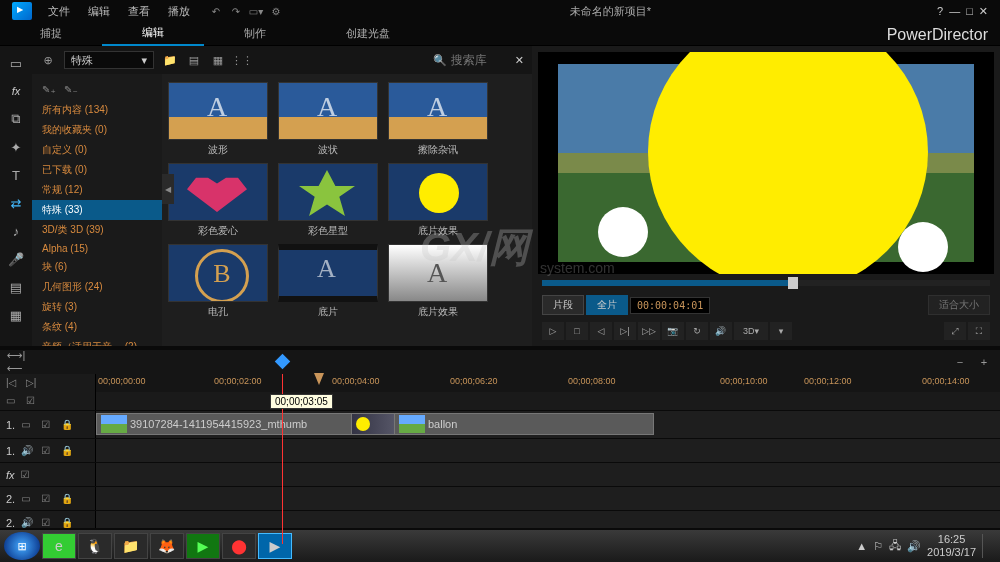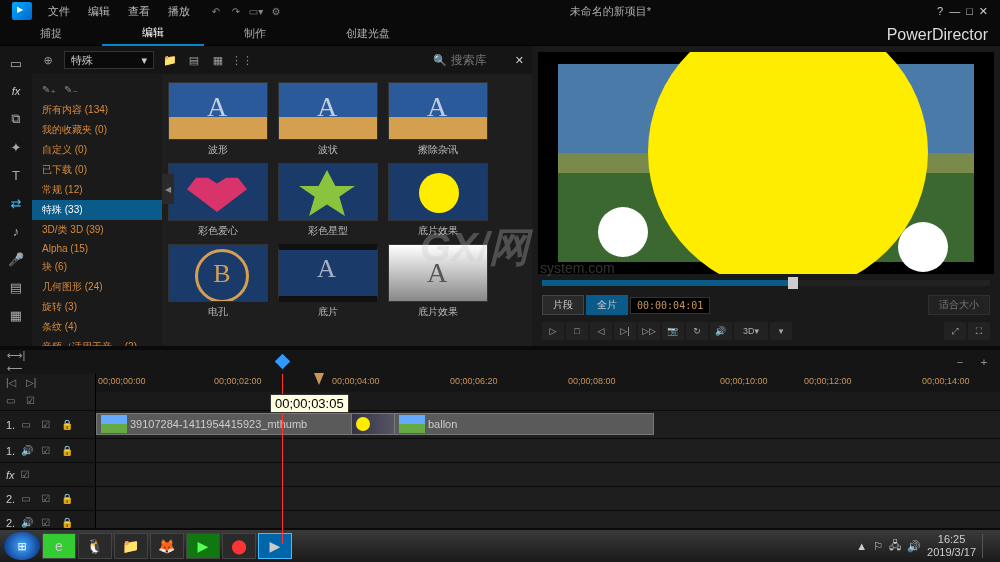--- a/index.html
+++ b/index.html
@@ -66,7 +66,7 @@
 .clip-thumb{width:26px;height:18px;background:linear-gradient(#6af 50%,#6a4 50%);margin-right:3px}
 .playhead{position:absolute;left:186px;top:0;width:1px;height:170px;background:#f33;z-index:10}
 .playhead::before{content:"";position:absolute;top:-18px;left:-5px;width:11px;height:11px;background:#39f;transform:rotate(45deg)}
-.tooltip{position:absolute;left:174px;top:2px;background:#fffde0;color:#000;border:1px solid #333;padding:1px 4px;font-size:13px;z-index:11}
+.tooltip{position:absolute;left:174px;top:2px;background:#fffde0;color:#000;border:1px solid #333;padding:1px 4px;font-size:10px;z-index:11}
 .scrollbar-h{height:12px;background:#0a0a0a;display:flex;align-items:center}
 .sb-track{flex:1;height:8px;background:#222;margin:0 12px;position:relative}
 .sb-thumb{position:absolute;left:0;width:200px;height:8px;background:#444}

